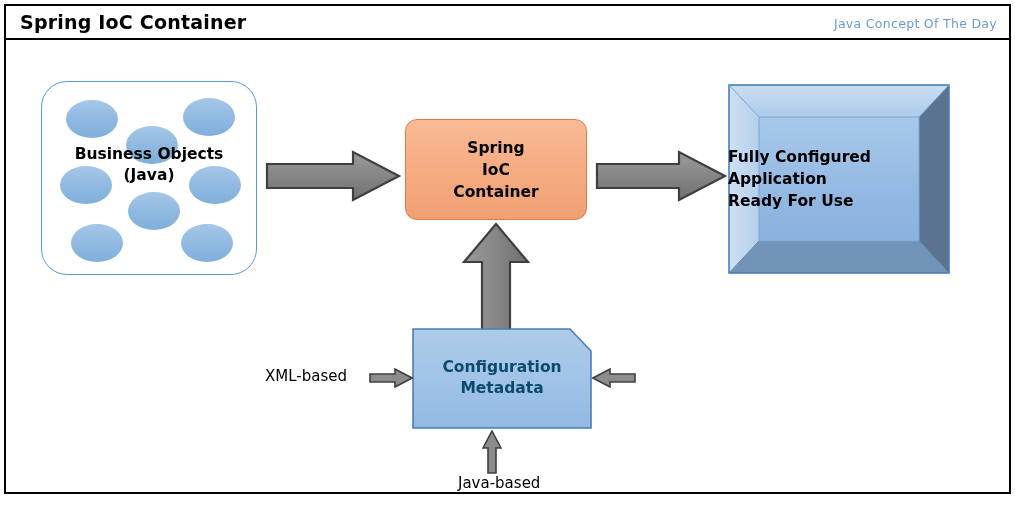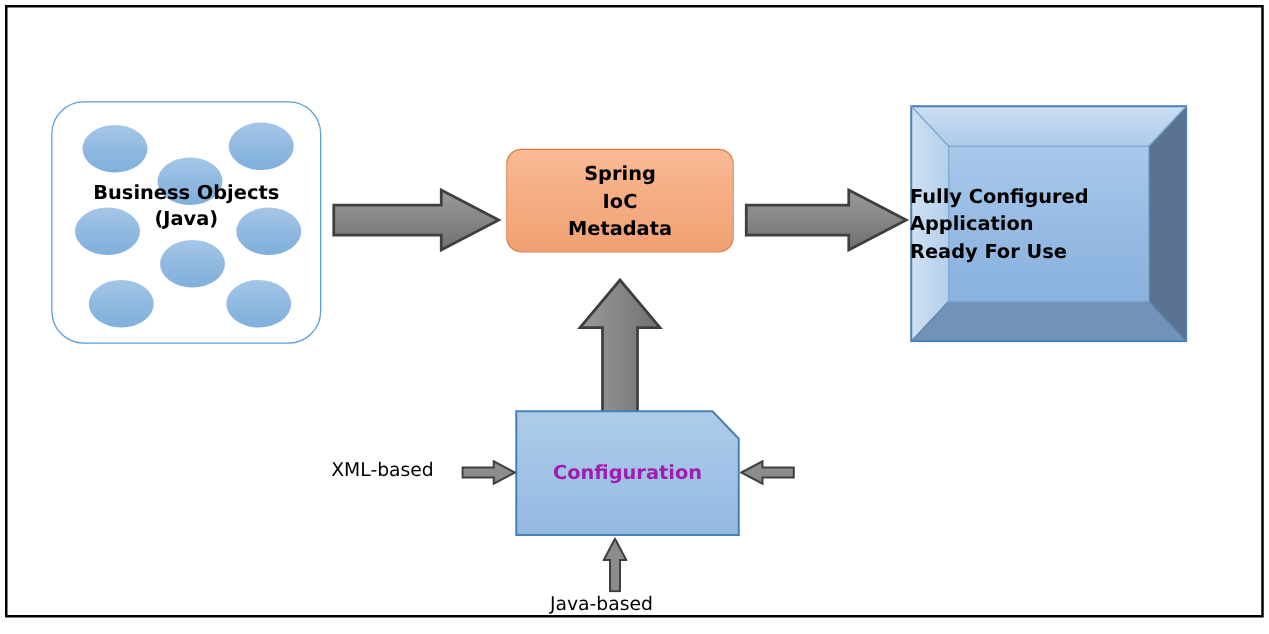--- a/index.html
+++ b/index.html
@@ -189,6 +189,10 @@
 <div id="page">
   <div id="frame">
 
+    <div id="titlebar">
+      <div id="page-title">Spring IoC Container</div>
+      <div id="watermark">Java Concept Of The Day</div>
+    </div>
 
     <div id="canvas">
 

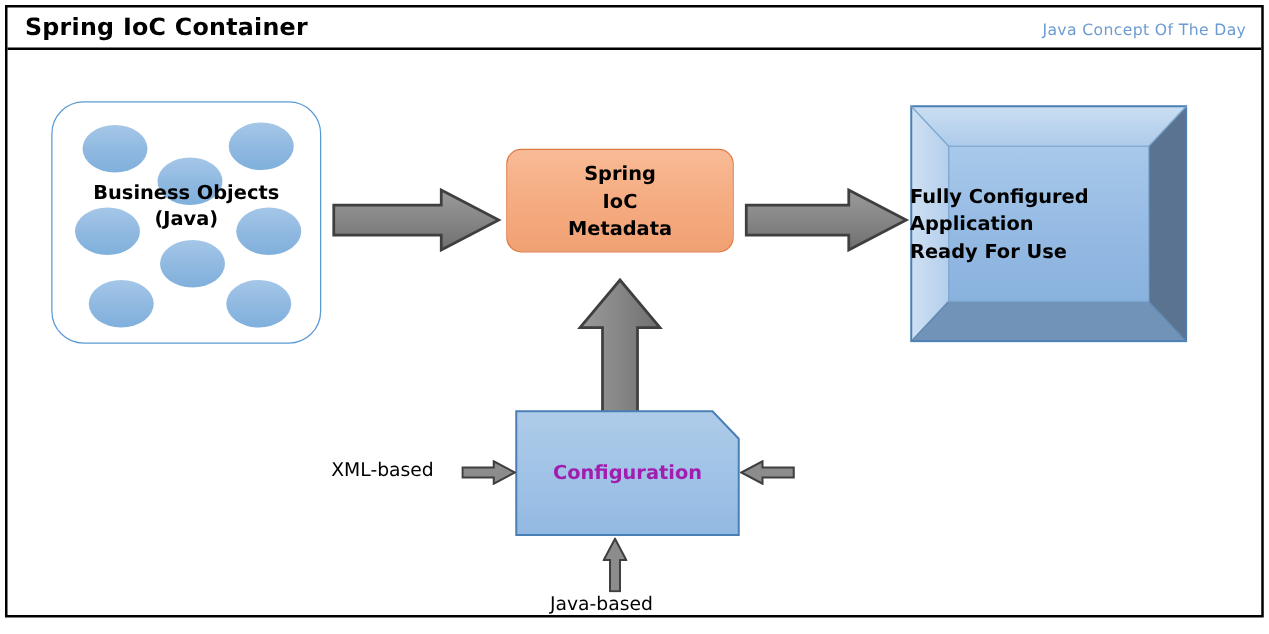--- a/index.html
+++ b/index.html
@@ -105,7 +105,7 @@
     left: 399px;
     top: 79px;
     width: 182px;
-    height: 83px;
+    height: 101px;
     border: 1.4px solid #e07a45;
     border-radius: 12px;
     background: linear-gradient(to bottom, #f8bb96 0%, #f6ad83 45%, #f0a173 100%);

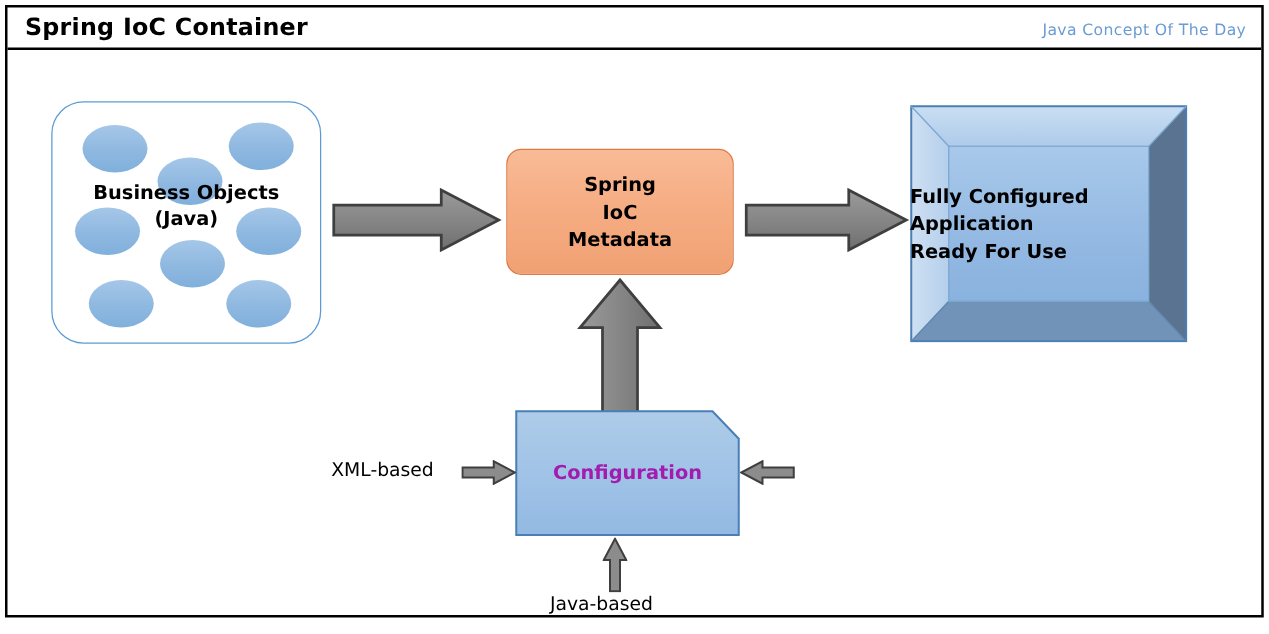--- a/index.html
+++ b/index.html
@@ -228,7 +228,7 @@
         <div id="ioc-label">
           <div>Spring</div>
           <div>IoC</div>
-          <div>Metadata</div>
+          <div>Container</div>
         </div>
       </div>
 

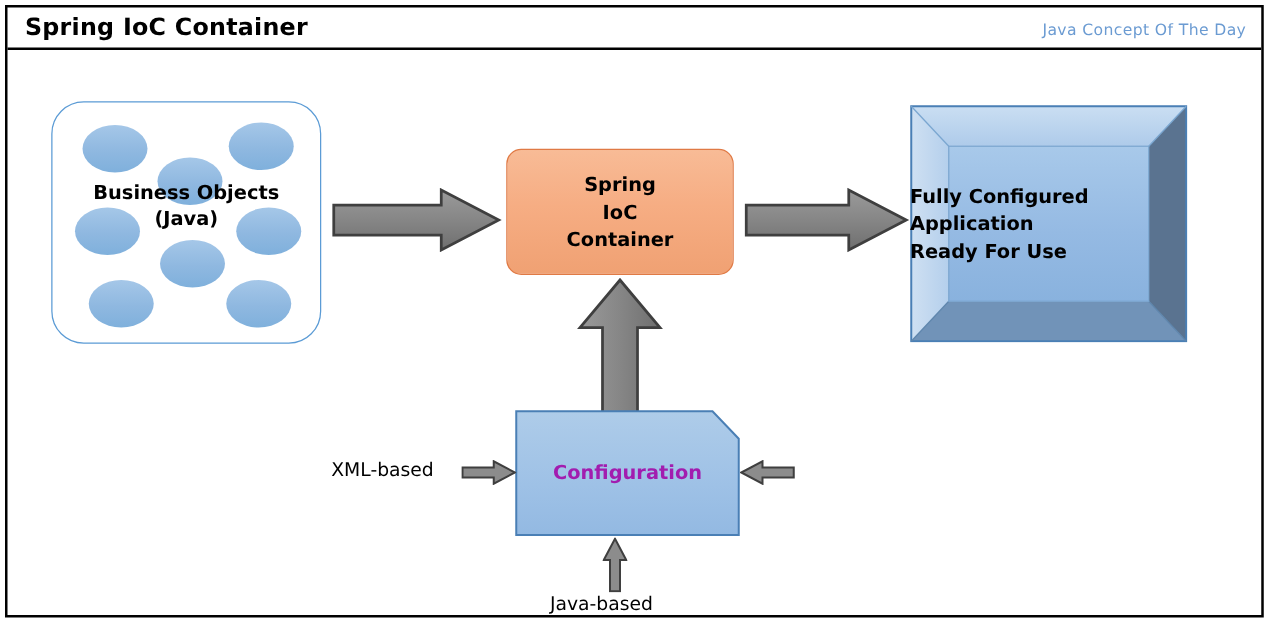--- a/index.html
+++ b/index.html
@@ -164,7 +164,7 @@
     text-align: center;
     font-size: 15.5px;
     font-weight: bold;
-    color: #a21caf;
+    color: #0c4a6e;
     line-height: 1.4;
   }
 

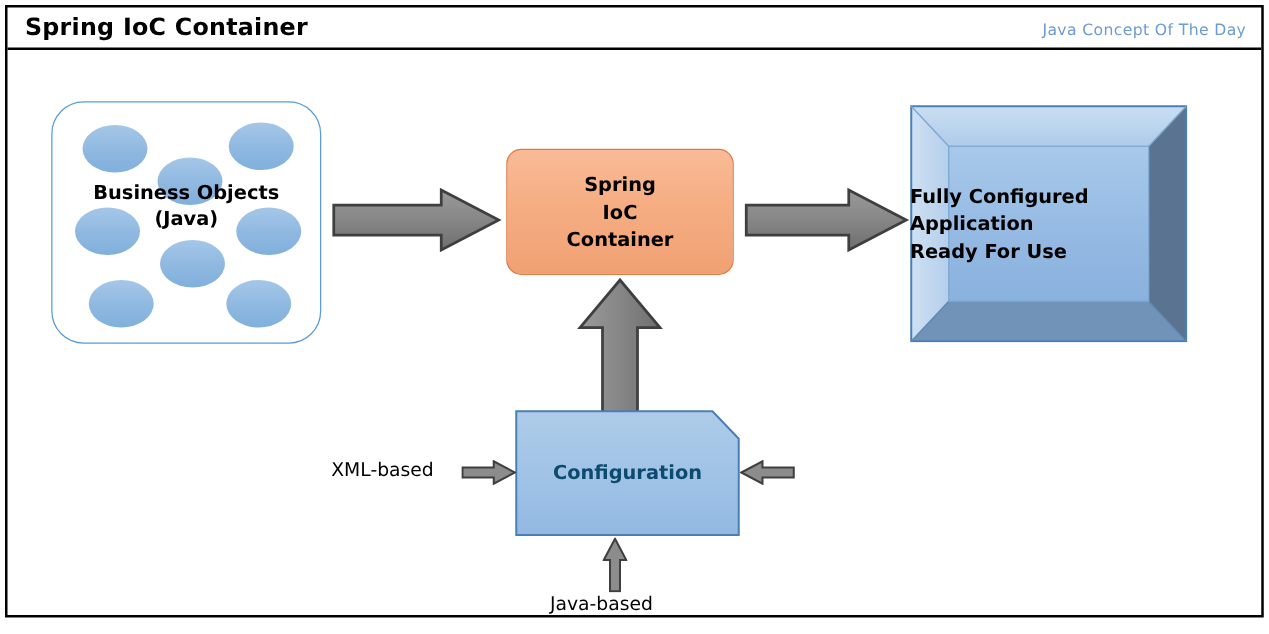--- a/index.html
+++ b/index.html
@@ -313,6 +313,7 @@
         </svg>
         <div id="cfg-label">
           <div>Configuration</div>
+          <div>Metadata</div>
         </div>
       </div>
 

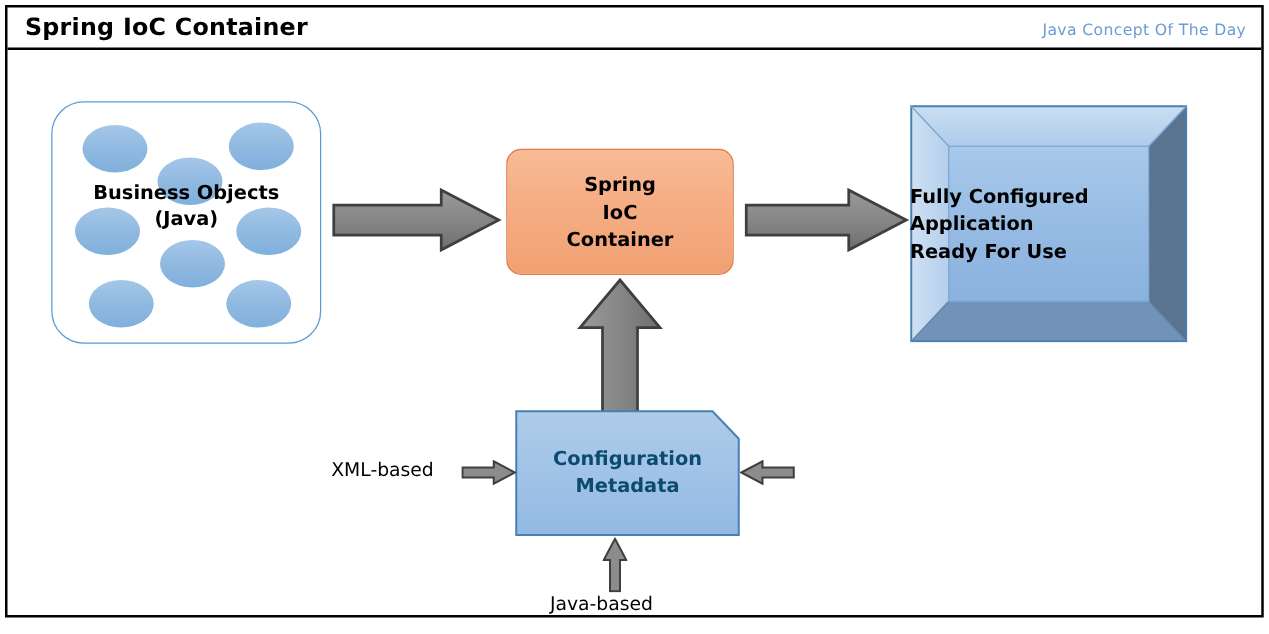--- a/index.html
+++ b/index.html
@@ -335,7 +335,7 @@
           <path d="M10,1 L19,18 L14,18 L14,43 L6,43 L6,18 L1,18 Z" fill="#8c8c8c" stroke="#3f3f3f" stroke-width="1.6" stroke-linejoin="miter"></path>
         </svg>
       </div>
-      <div class="side-label" style="left:434px; top:434px;">Java-based</div>
+      <div class="side-label" style="left:452px; top:434px;">Java-based</div>
 
     </div>
   </div>

